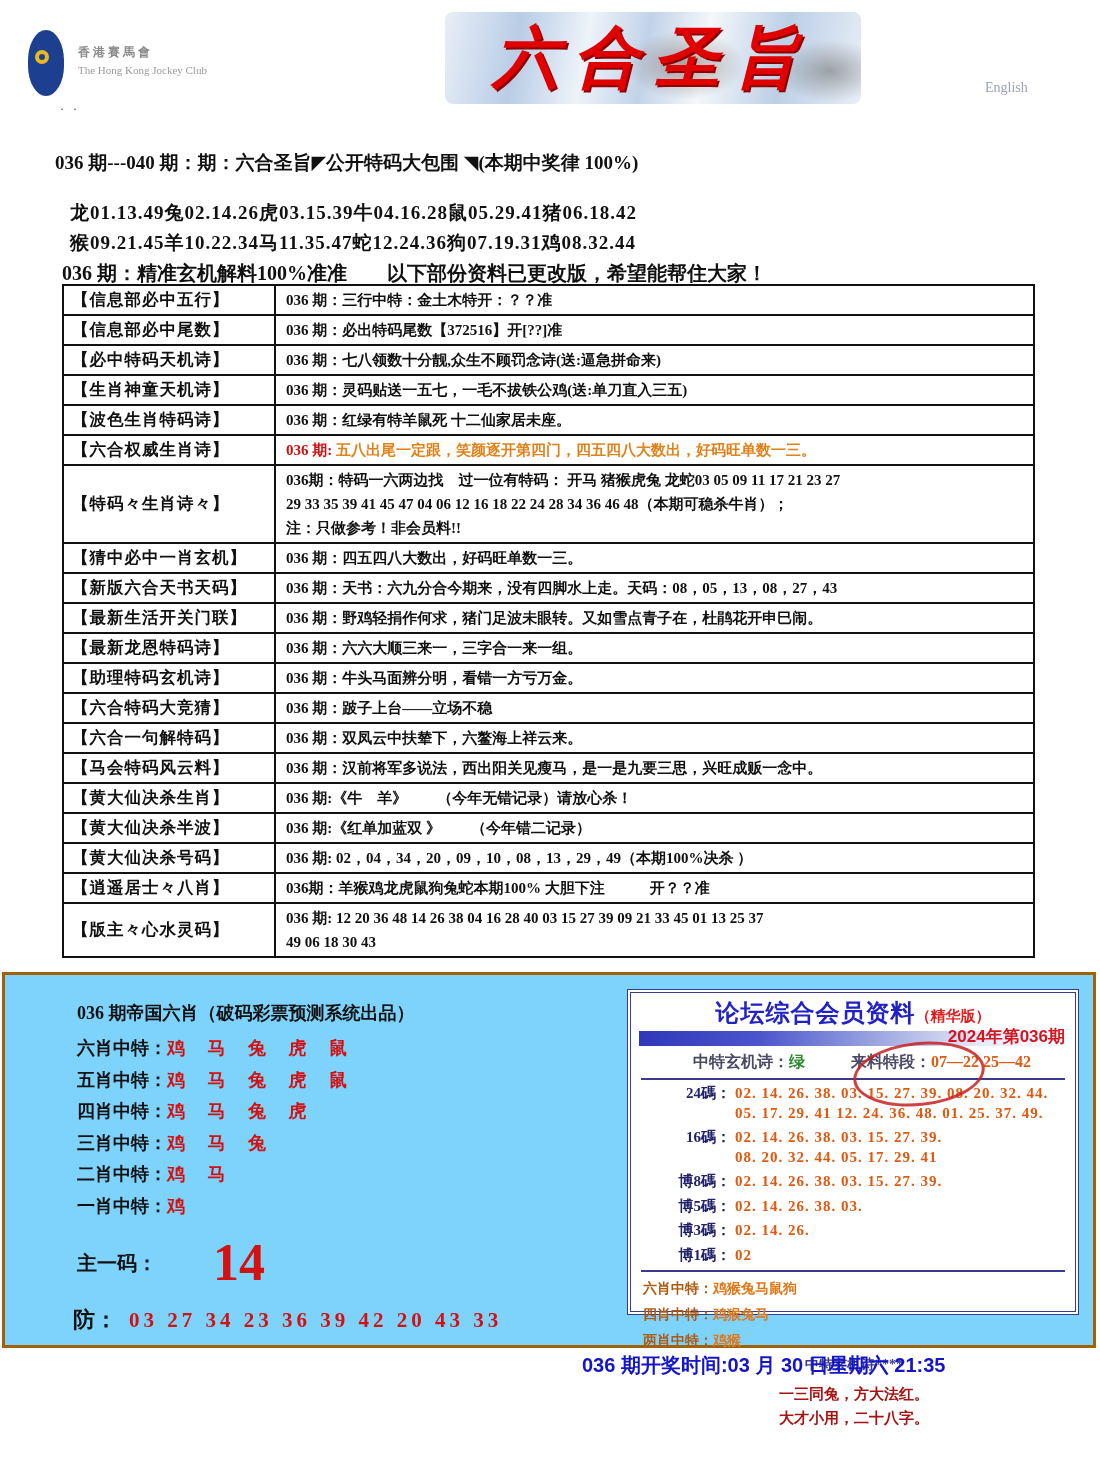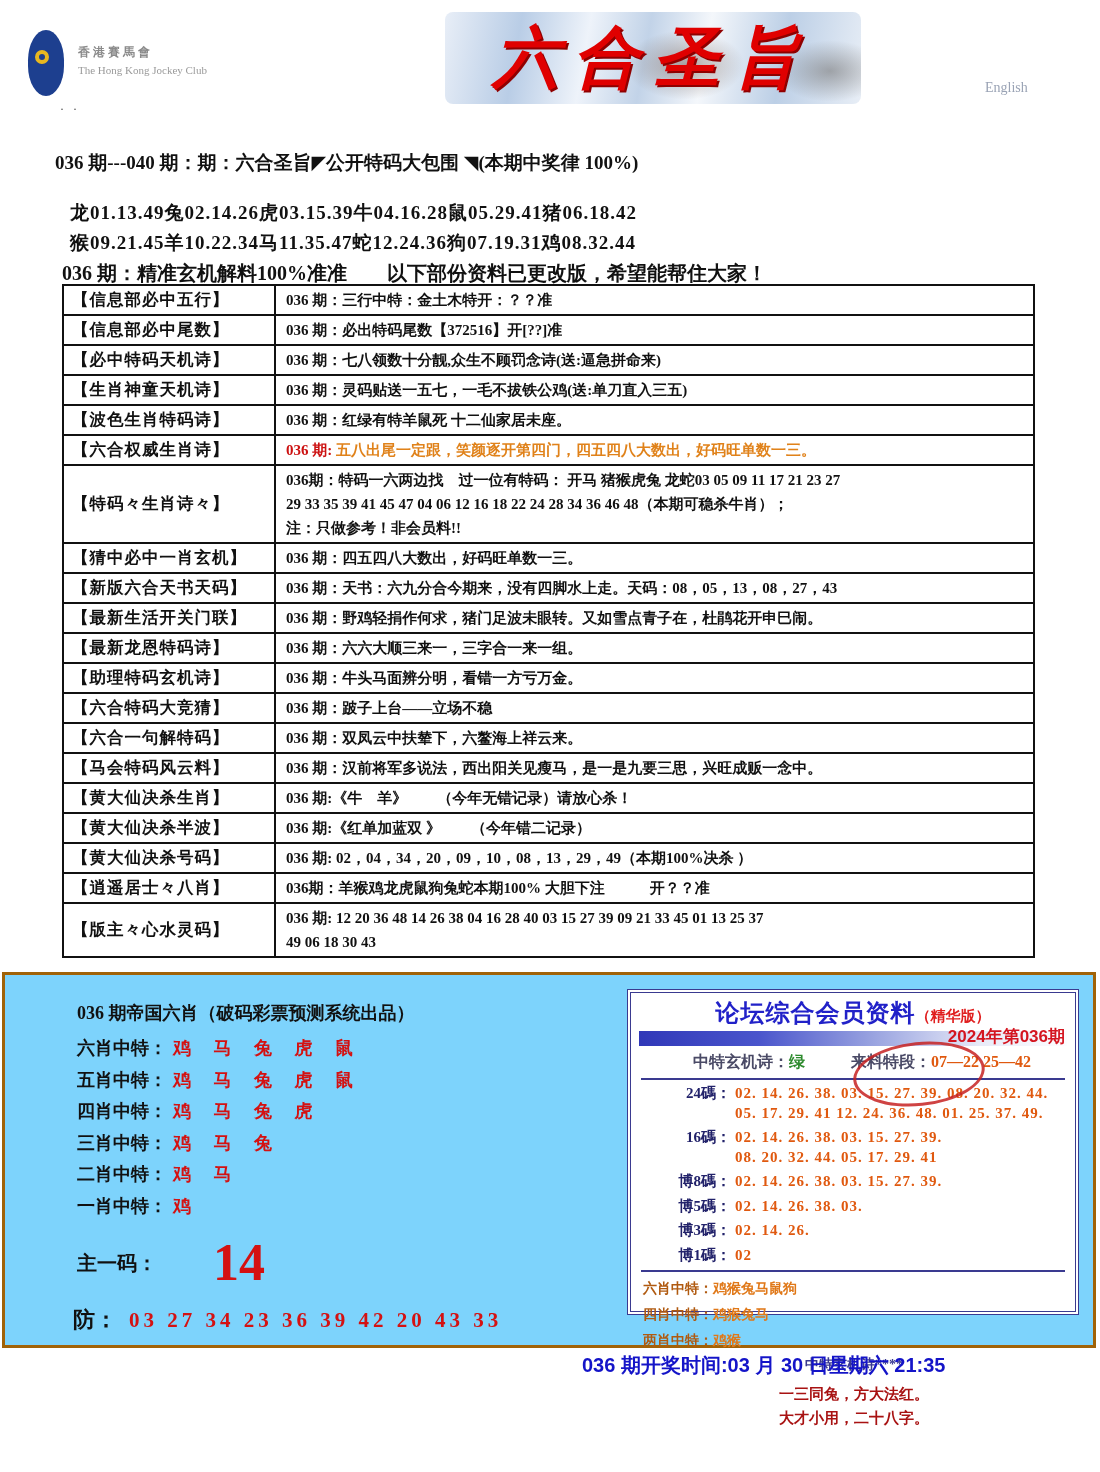--- a/index.html
+++ b/index.html
@@ -51,7 +51,7 @@
   .empire { position:absolute; left:72px; top:26px; }
   .empire-title { font-size:18px; font-weight:bold; margin-bottom:8px; }
   .empire-row { font-size:18px; font-weight:bold; line-height:1.75; }
-  .empire-row .an { color:#d41111; letter-spacing:9px; margin-left:6px; }
+  .empire-row .an { color:#d41111; letter-spacing:9px; }
   .main-code-row { position:absolute; left:72px; top:258px; }
   .main-code-label { font-size:20px; font-weight:bold; }
   .main-code-value { font-size:52px; font-weight:bold; color:#d41111; margin-left:52px; vertical-align:-10px; }

